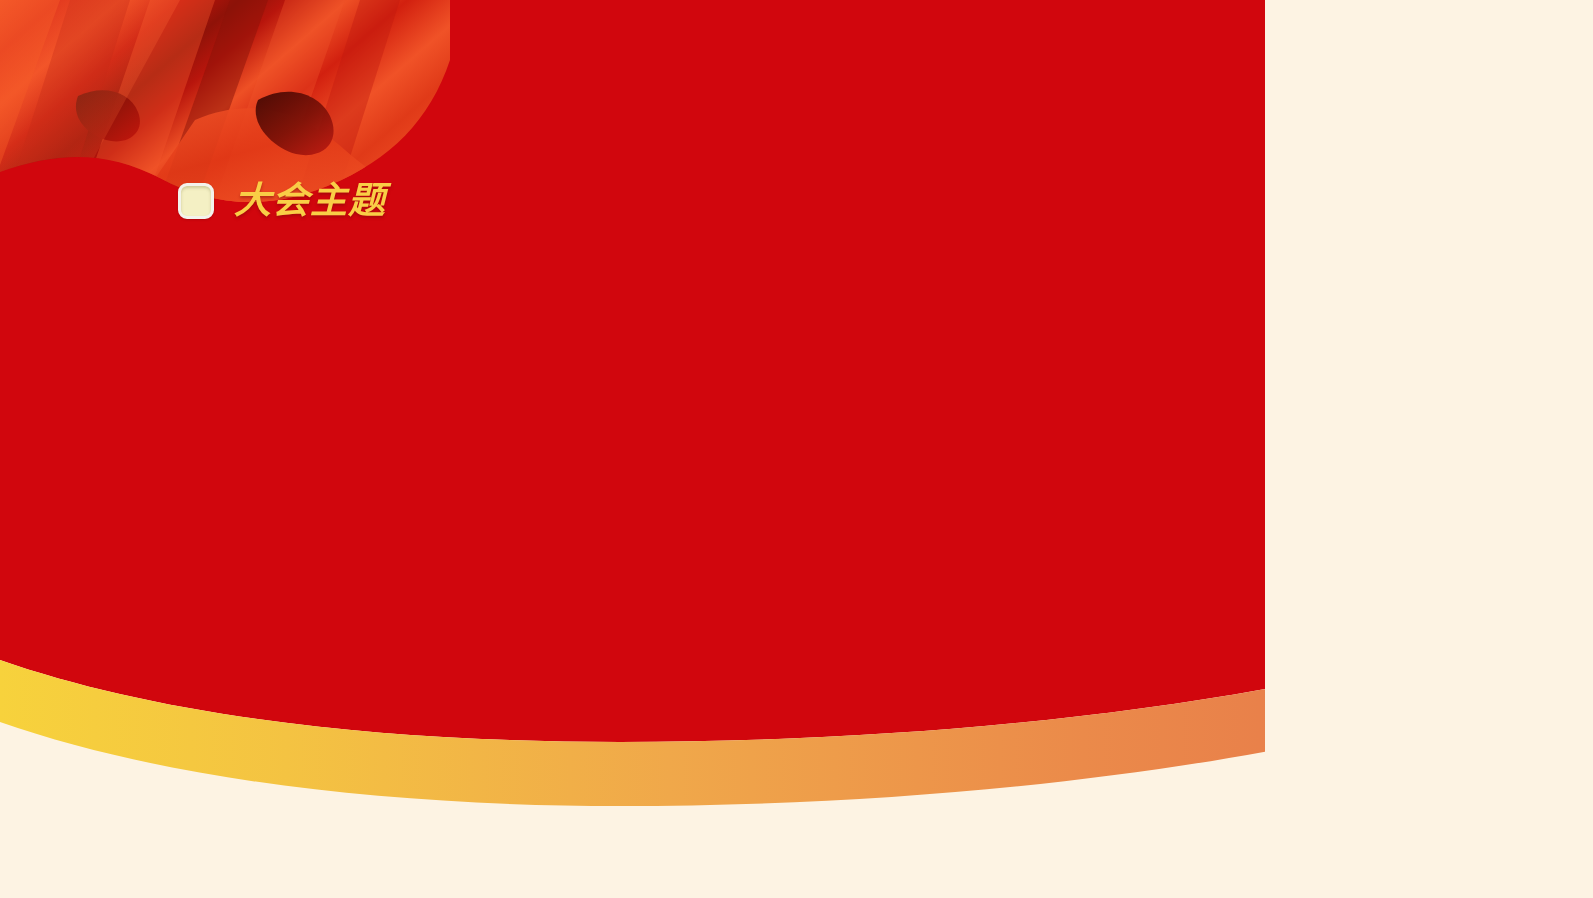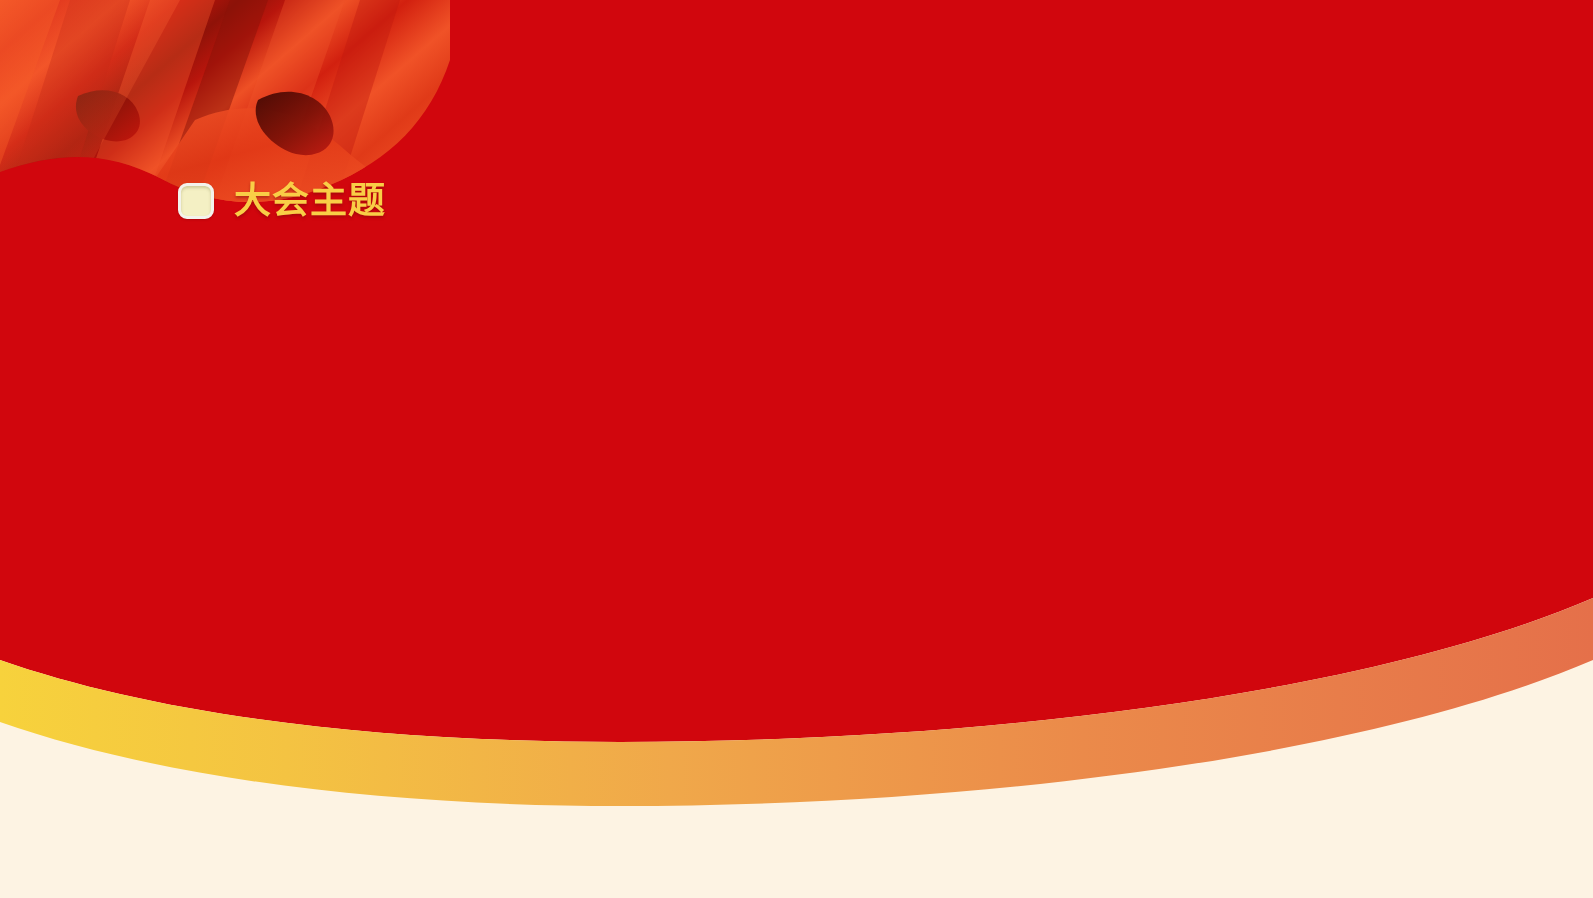--- a/index.html
+++ b/index.html
@@ -14,10 +14,11 @@
 
   #slide {
     position: relative;
-    width: 1593px;
+    width: 1265px;
     height: 898px;
     overflow: hidden;
     background: #FDF3E3;
+    font-style: italic;
   }
 
   

